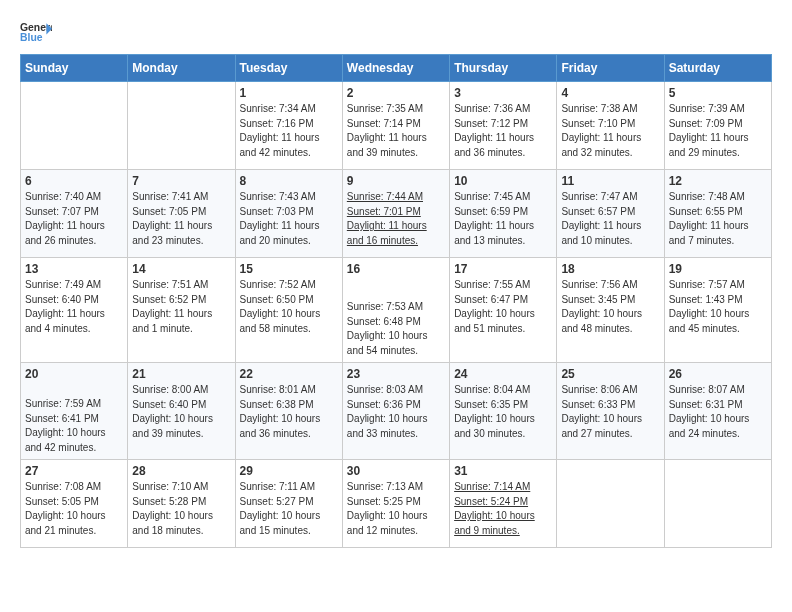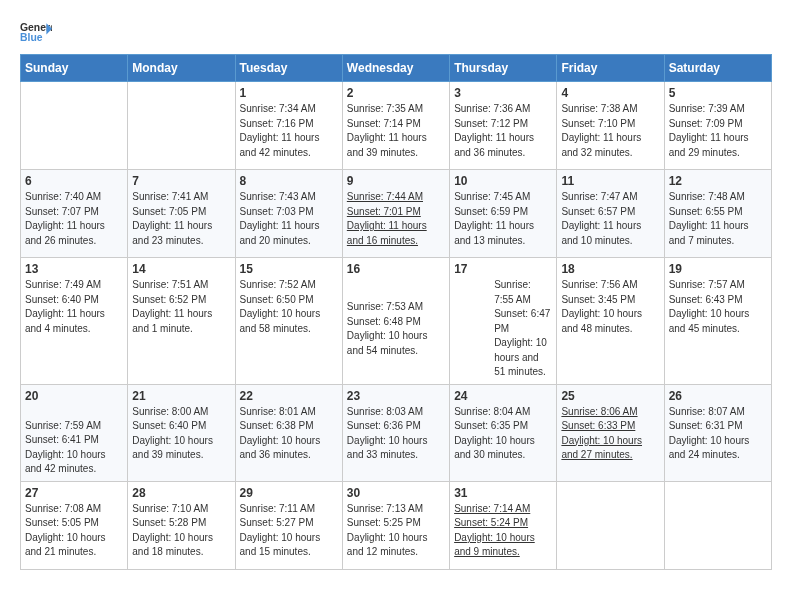--- a/index.html
+++ b/index.html
@@ -214,7 +214,7 @@
         </td>
         <td>
           <div class="day-number">17</div>
-          <div class="day-info" style="white-space: pre-line; margin-left: 40px;">Sunrise: 7:55 AM
+          <div class="day-info" style="white-space: pre-line;">Sunrise: 7:55 AM
 Sunset: 6:47 PM
 Daylight: 10 hours and 51 minutes.</div>
         </td>

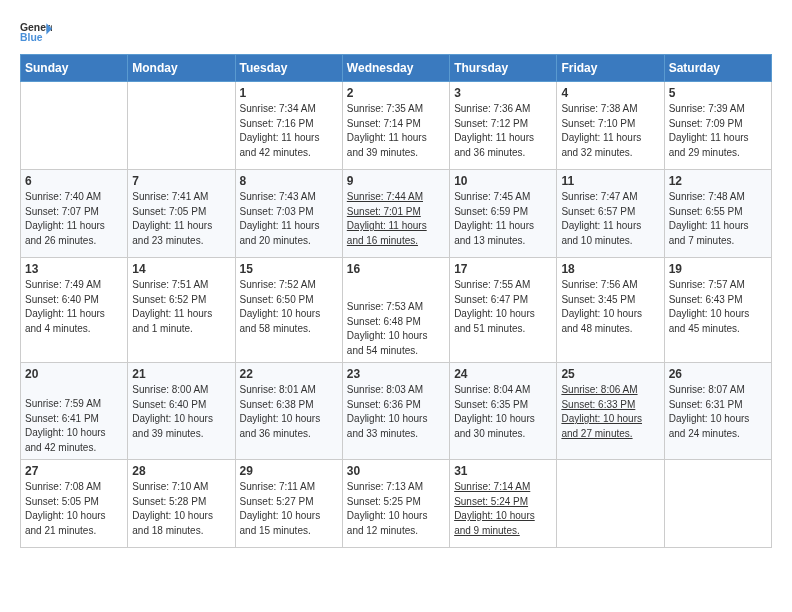--- a/index.html
+++ b/index.html
@@ -227,7 +227,7 @@
         <td>
           <div class="day-number">19</div>
           <div class="day-info" style="white-space: pre-line;">Sunrise: 7:57 AM
-Sunset: 6:43 PM
+Sunset: 1:43 PM
 Daylight: 10 hours and 45 minutes.</div>
         </td>
       </tr>

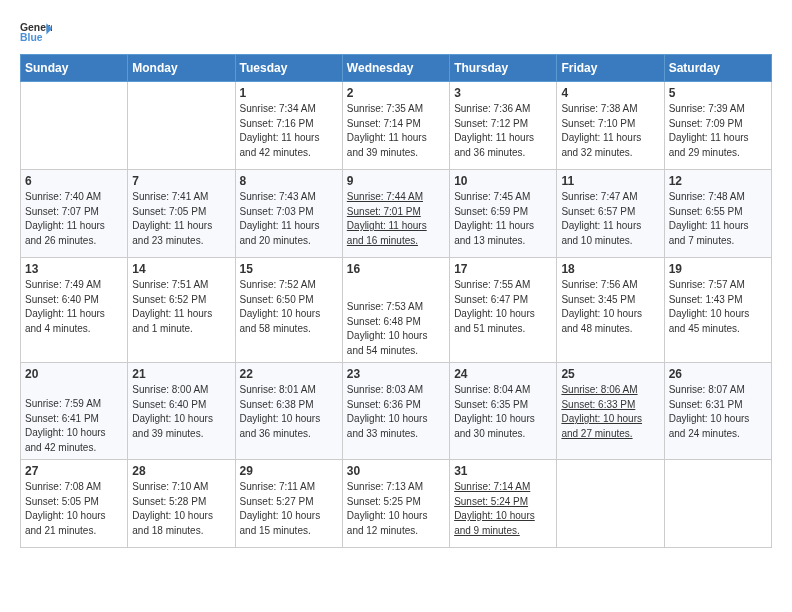--- a/index.html
+++ b/index.html
@@ -264,7 +264,7 @@
         </td>
         <td>
           <div class="day-number">25</div>
-          <div class="day-info" style="white-space: pre-line; text-decoration: underline;">Sunrise: 8:06 AM
+          <div class="day-info" style="white-space: pre-line;">Sunrise: 8:06 AM
 Sunset: 6:33 PM
 Daylight: 10 hours and 27 minutes.</div>
         </td>

